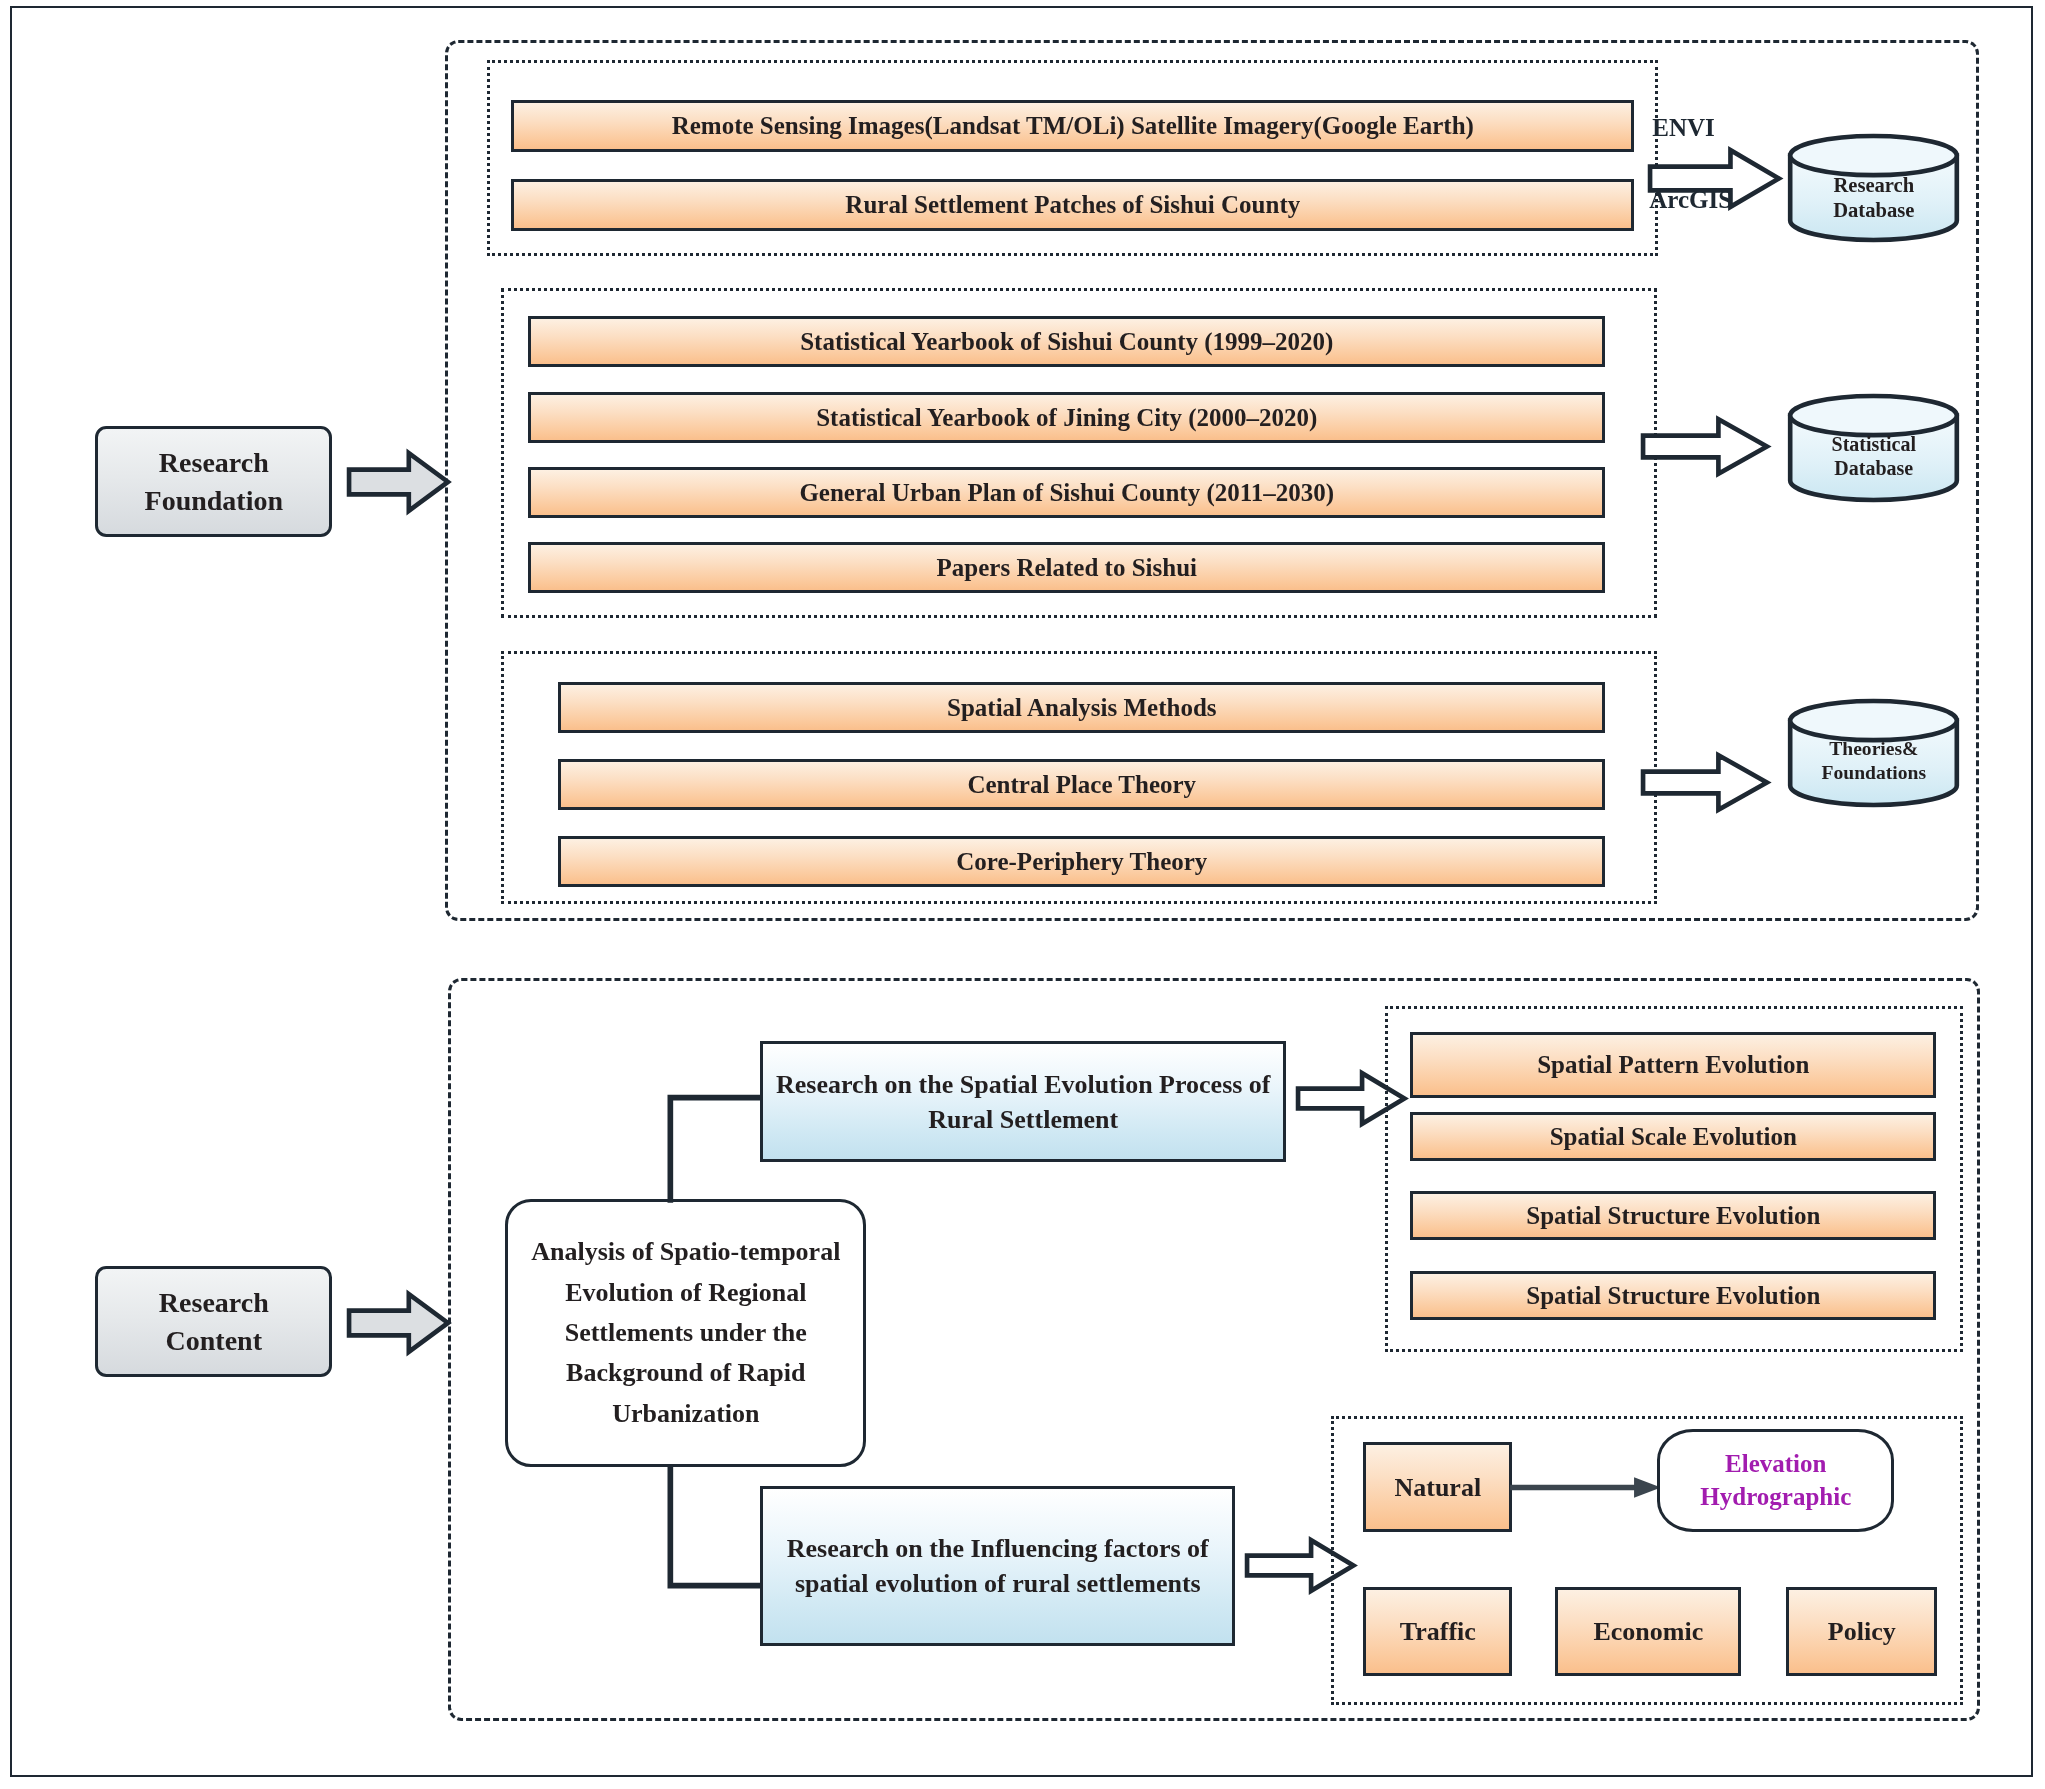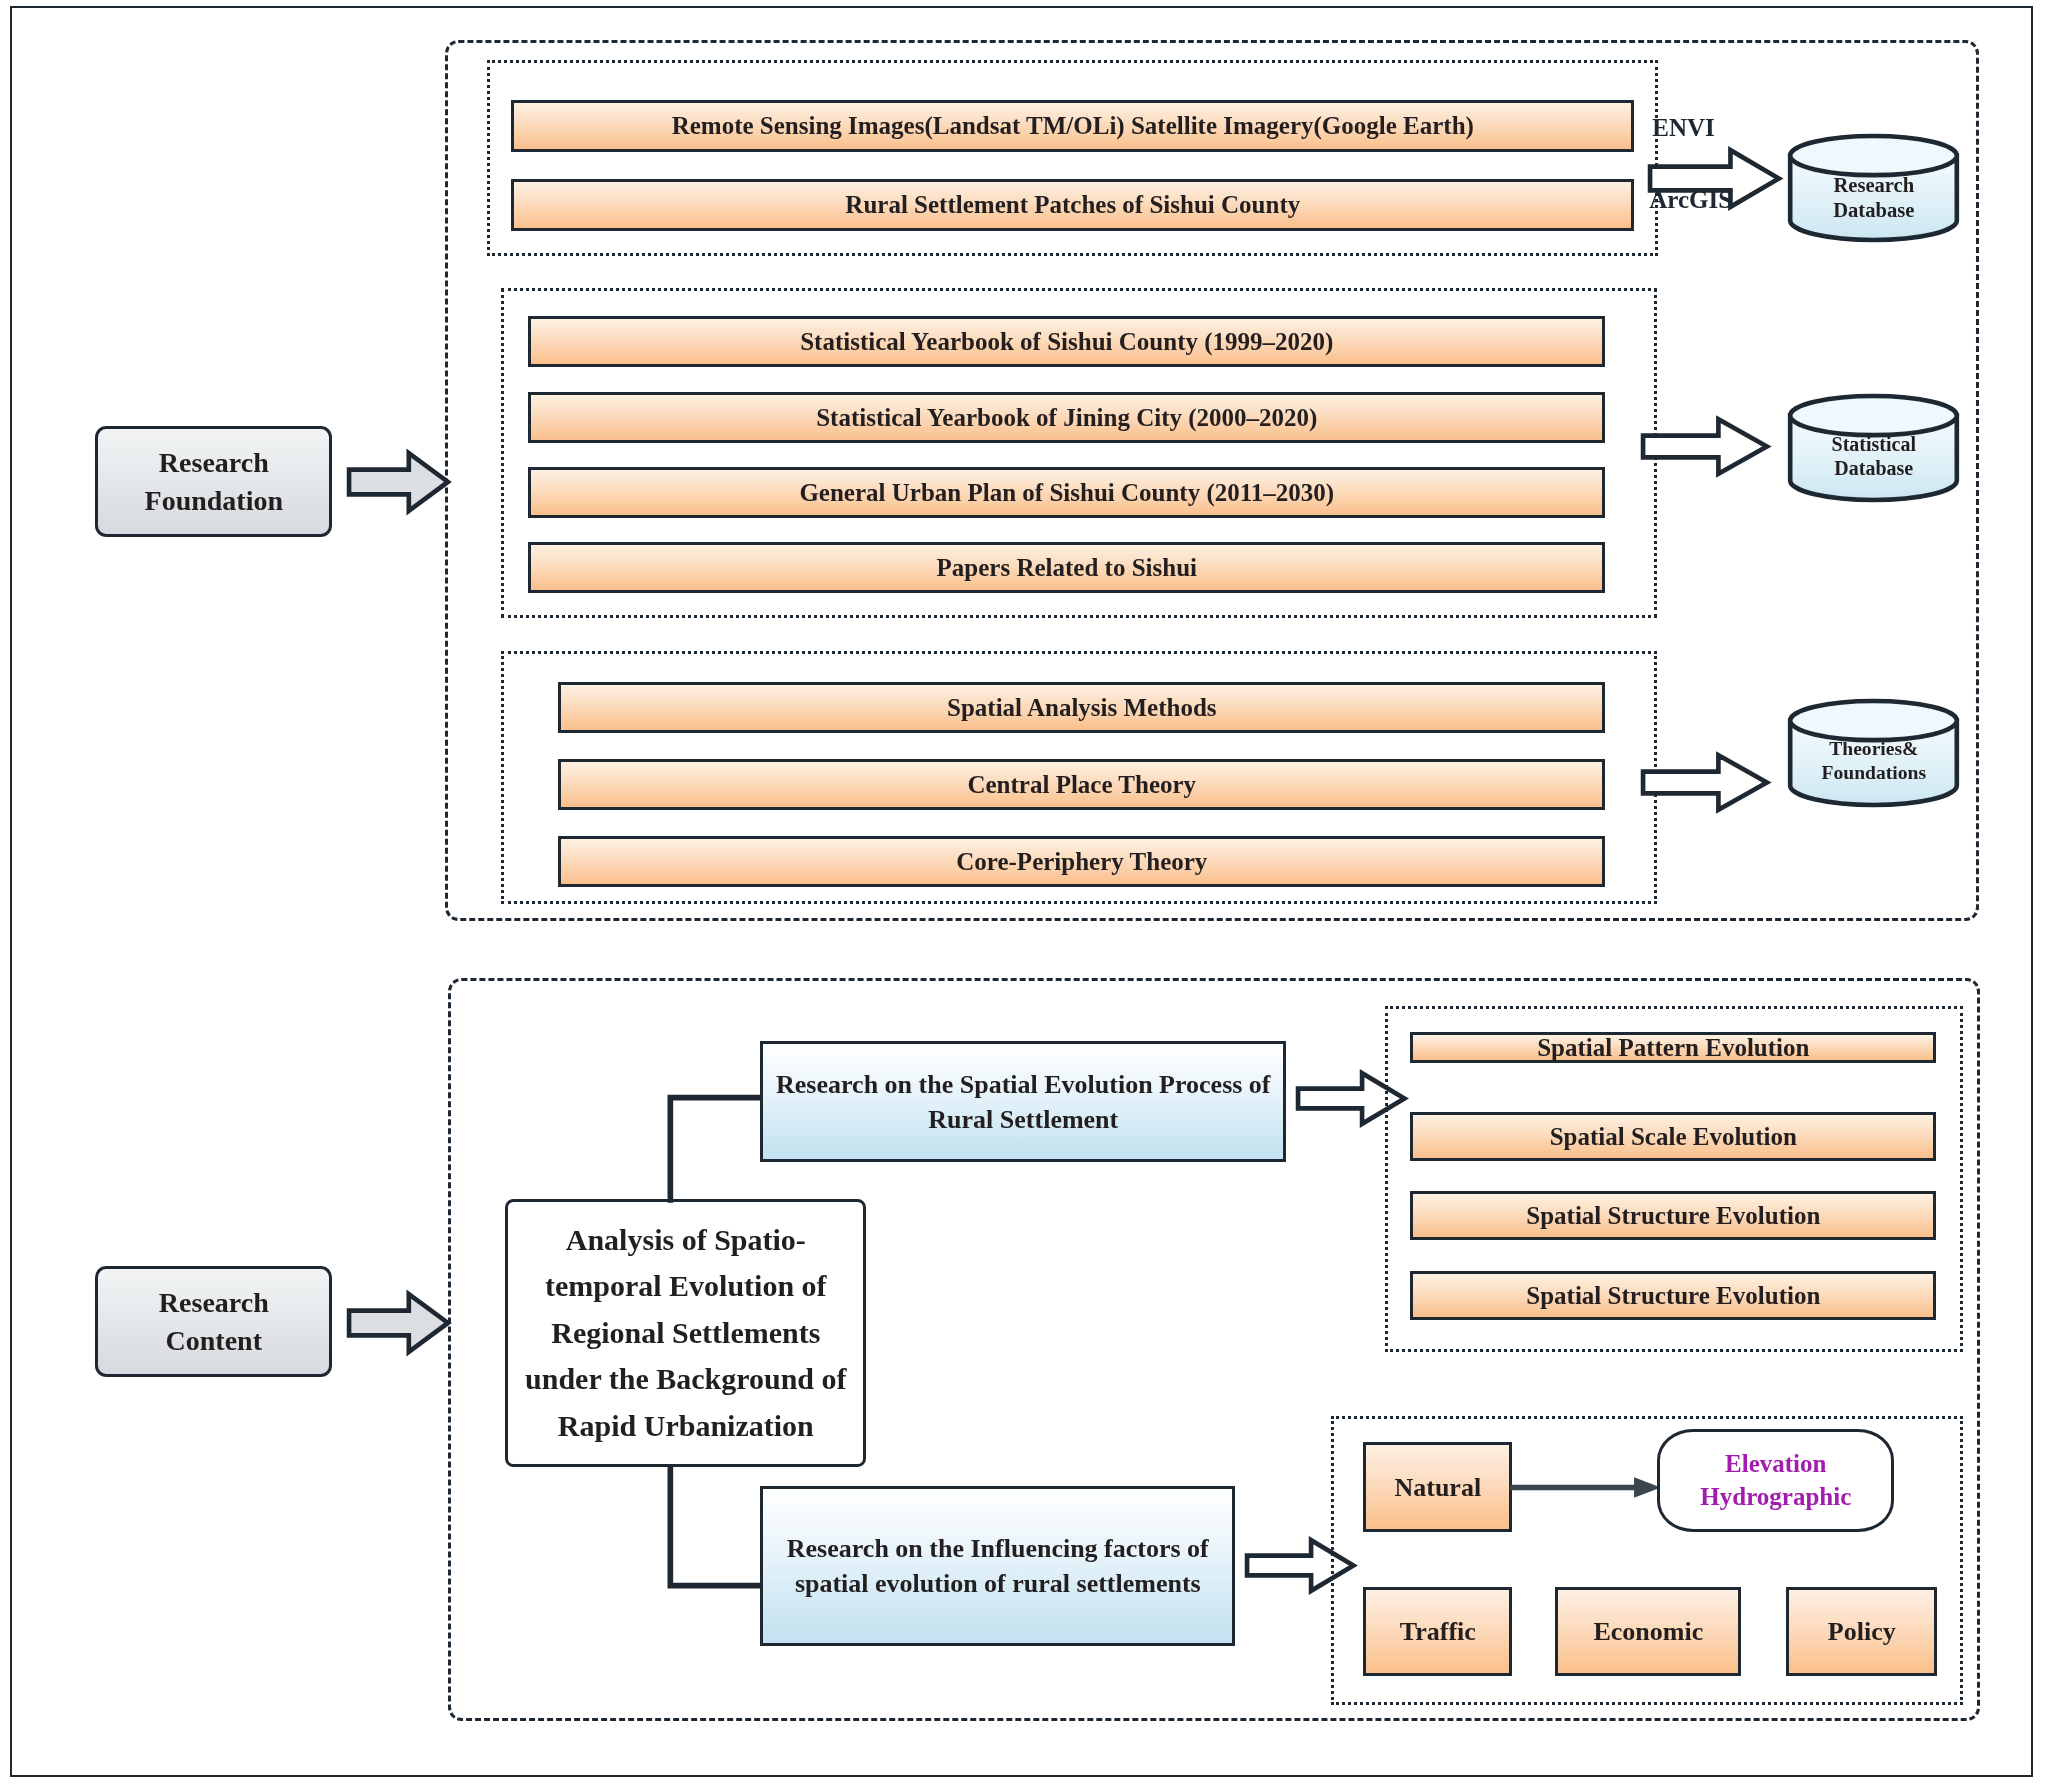--- a/index.html
+++ b/index.html
@@ -199,7 +199,7 @@
 
   <div class="abs grp-frame" style="left:1373px;top:998px;width:578px;height:346px;"></div>
 
-  <div class="abs obox" style="left:1398px;top:1024px;width:526px;height:31px;font-size:25px;">Spatial Pattern Evolution</div>
+  <div class="abs obox" style="left:1398px;top:1024px;width:526px;height:66px;font-size:25px;">Spatial Pattern Evolution</div>
   <div class="abs obox" style="left:1398px;top:1104px;width:526px;height:49px;font-size:25px;">Spatial Scale Evolution</div>
   <div class="abs obox" style="left:1398px;top:1183px;width:526px;height:49px;font-size:25px;">Spatial Structure Evolution</div>
   <div class="abs obox" style="left:1398px;top:1263px;width:526px;height:49px;font-size:25px;">Spatial Structure Evolution</div>

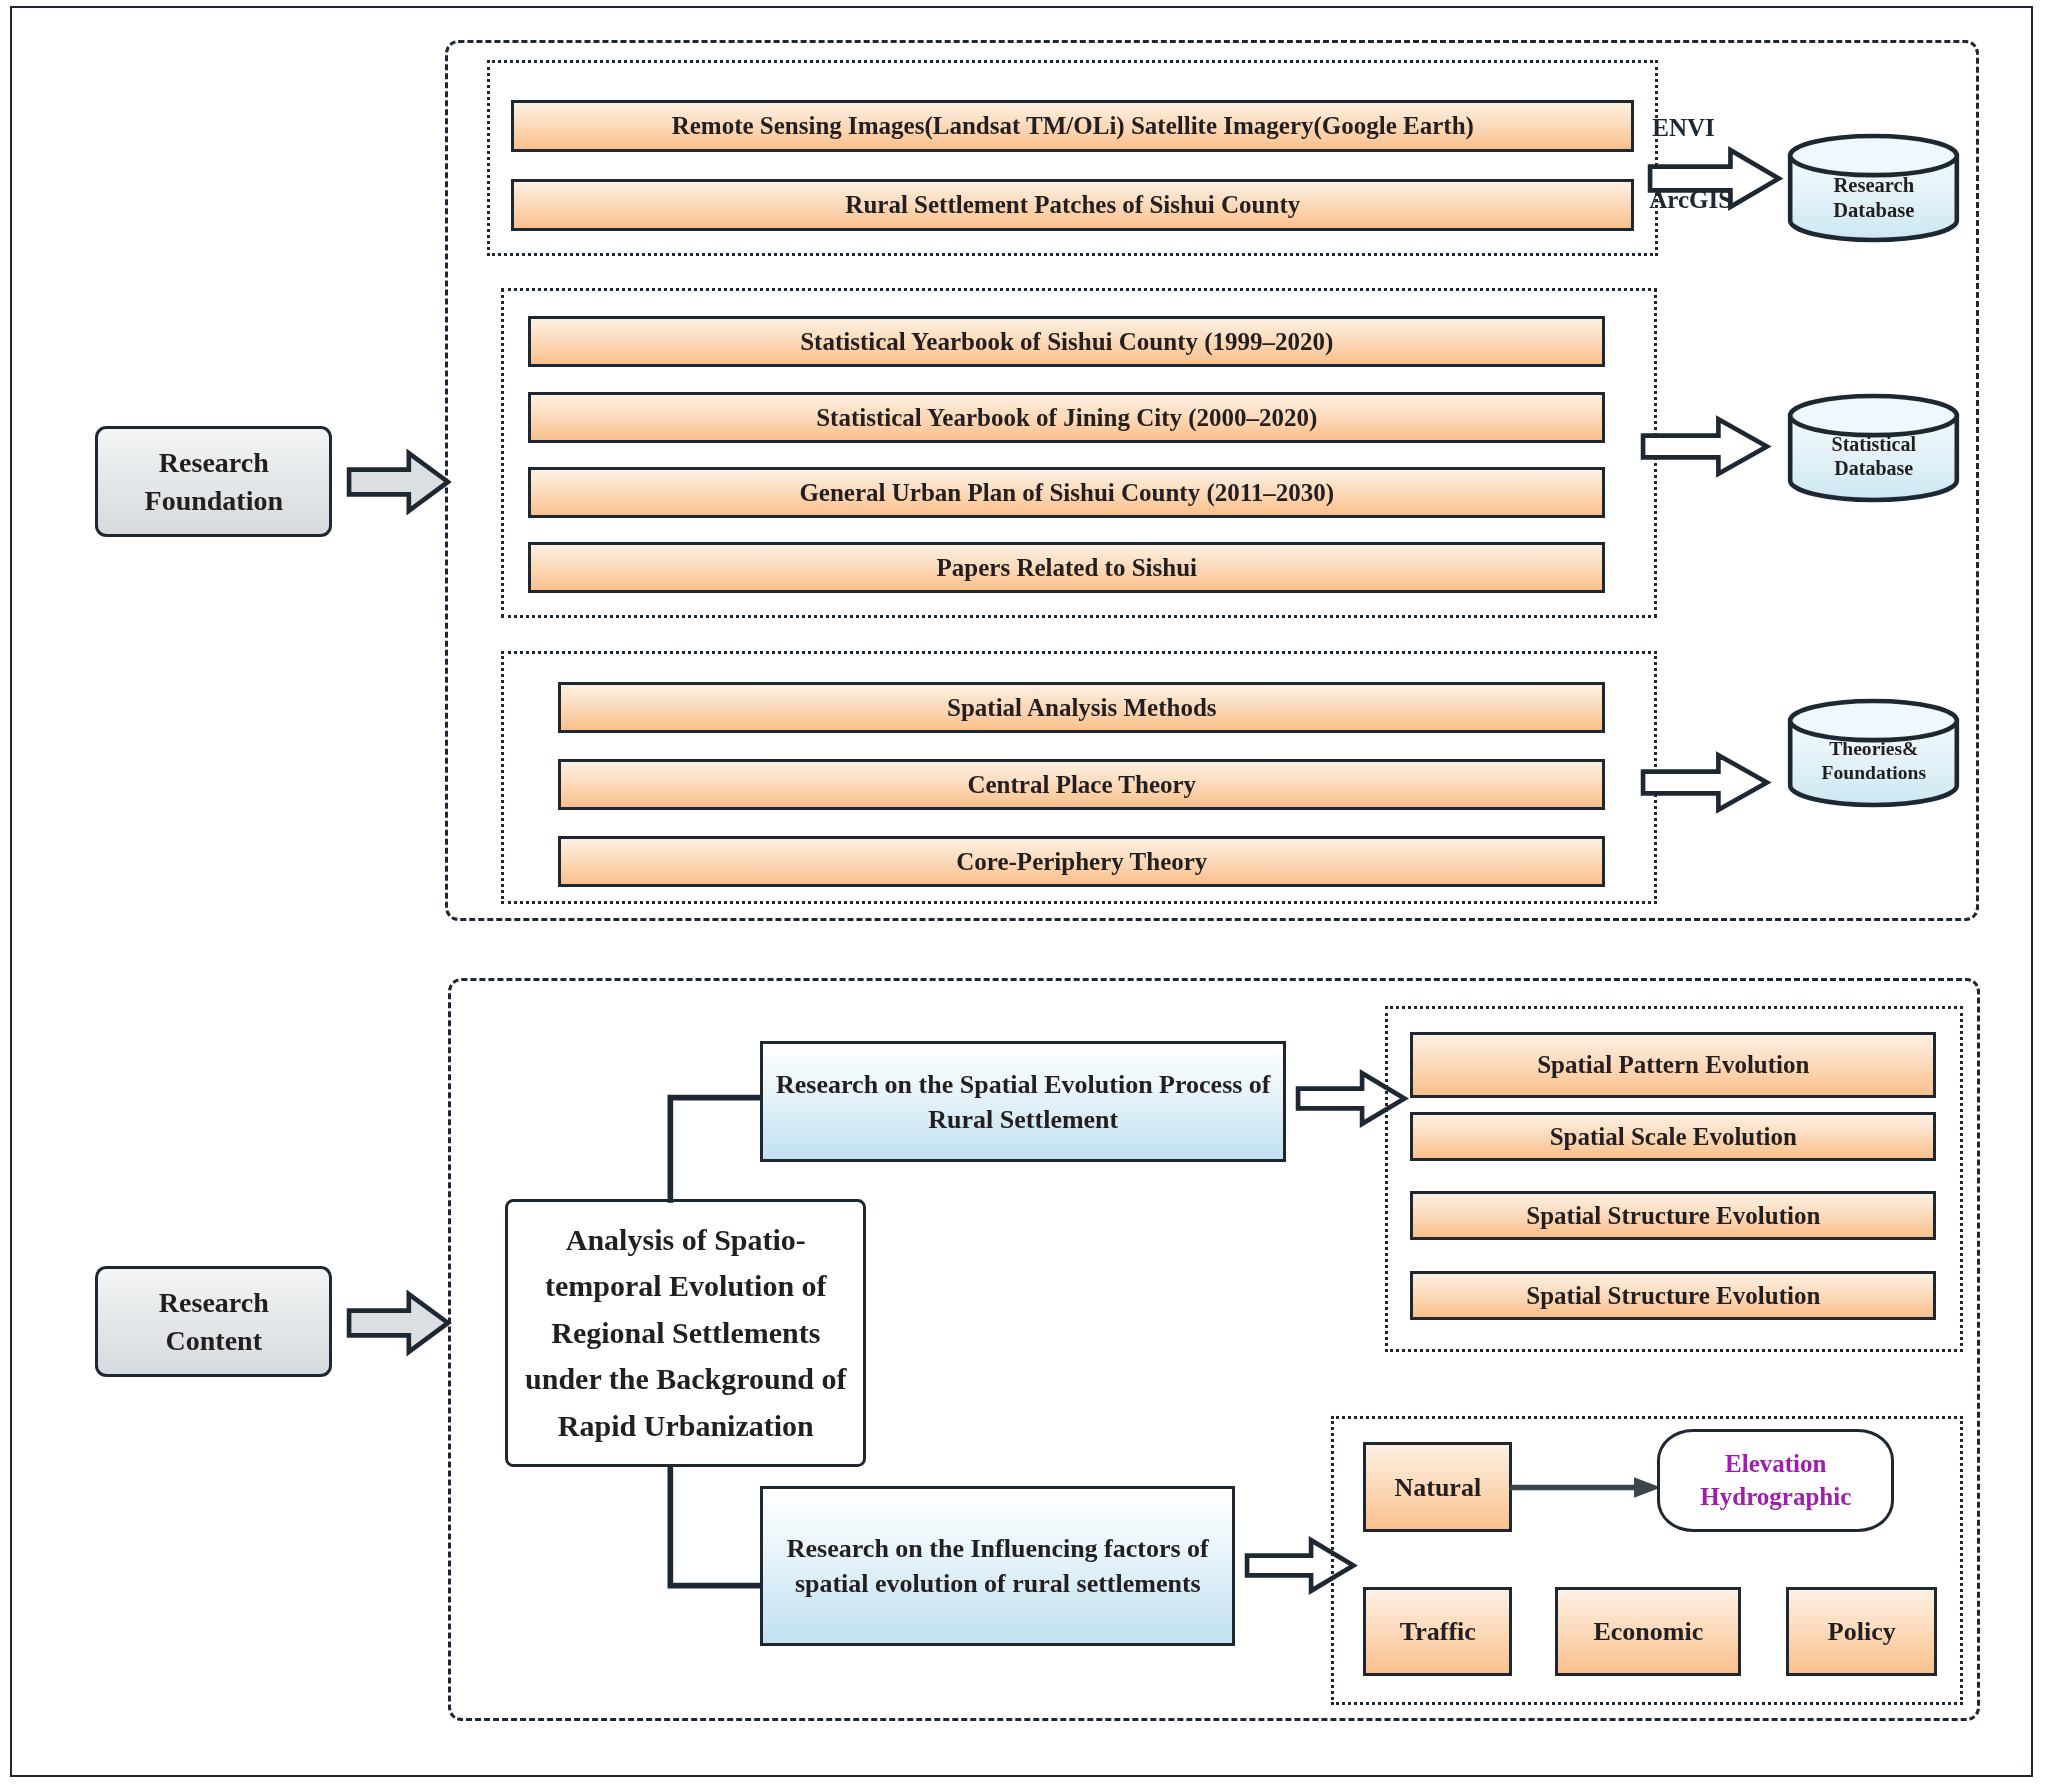--- a/index.html
+++ b/index.html
@@ -175,7 +175,7 @@
     <polygon points="4,40 120,40 120,8 196,64 120,120 120,88 4,88" fill="#dcdfe2" stroke="#1e2832" stroke-width="9" stroke-linejoin="miter"></polygon>
   </svg>
 
-  <div class="abs wbox" style="left:493px;top:1191px;width:361px;height:268px;font-size:30px;padding:0 12.4px;">
+  <div class="abs wbox" style="left:493px;top:1191px;width:361px;height:268px;font-size:26px;padding:0 12.4px;border-radius:26px;">
     <span>Analysis of Spatio-temporal Evolution of Regional Settlements under the Background of Rapid Urbanization</span>
   </div>
 

